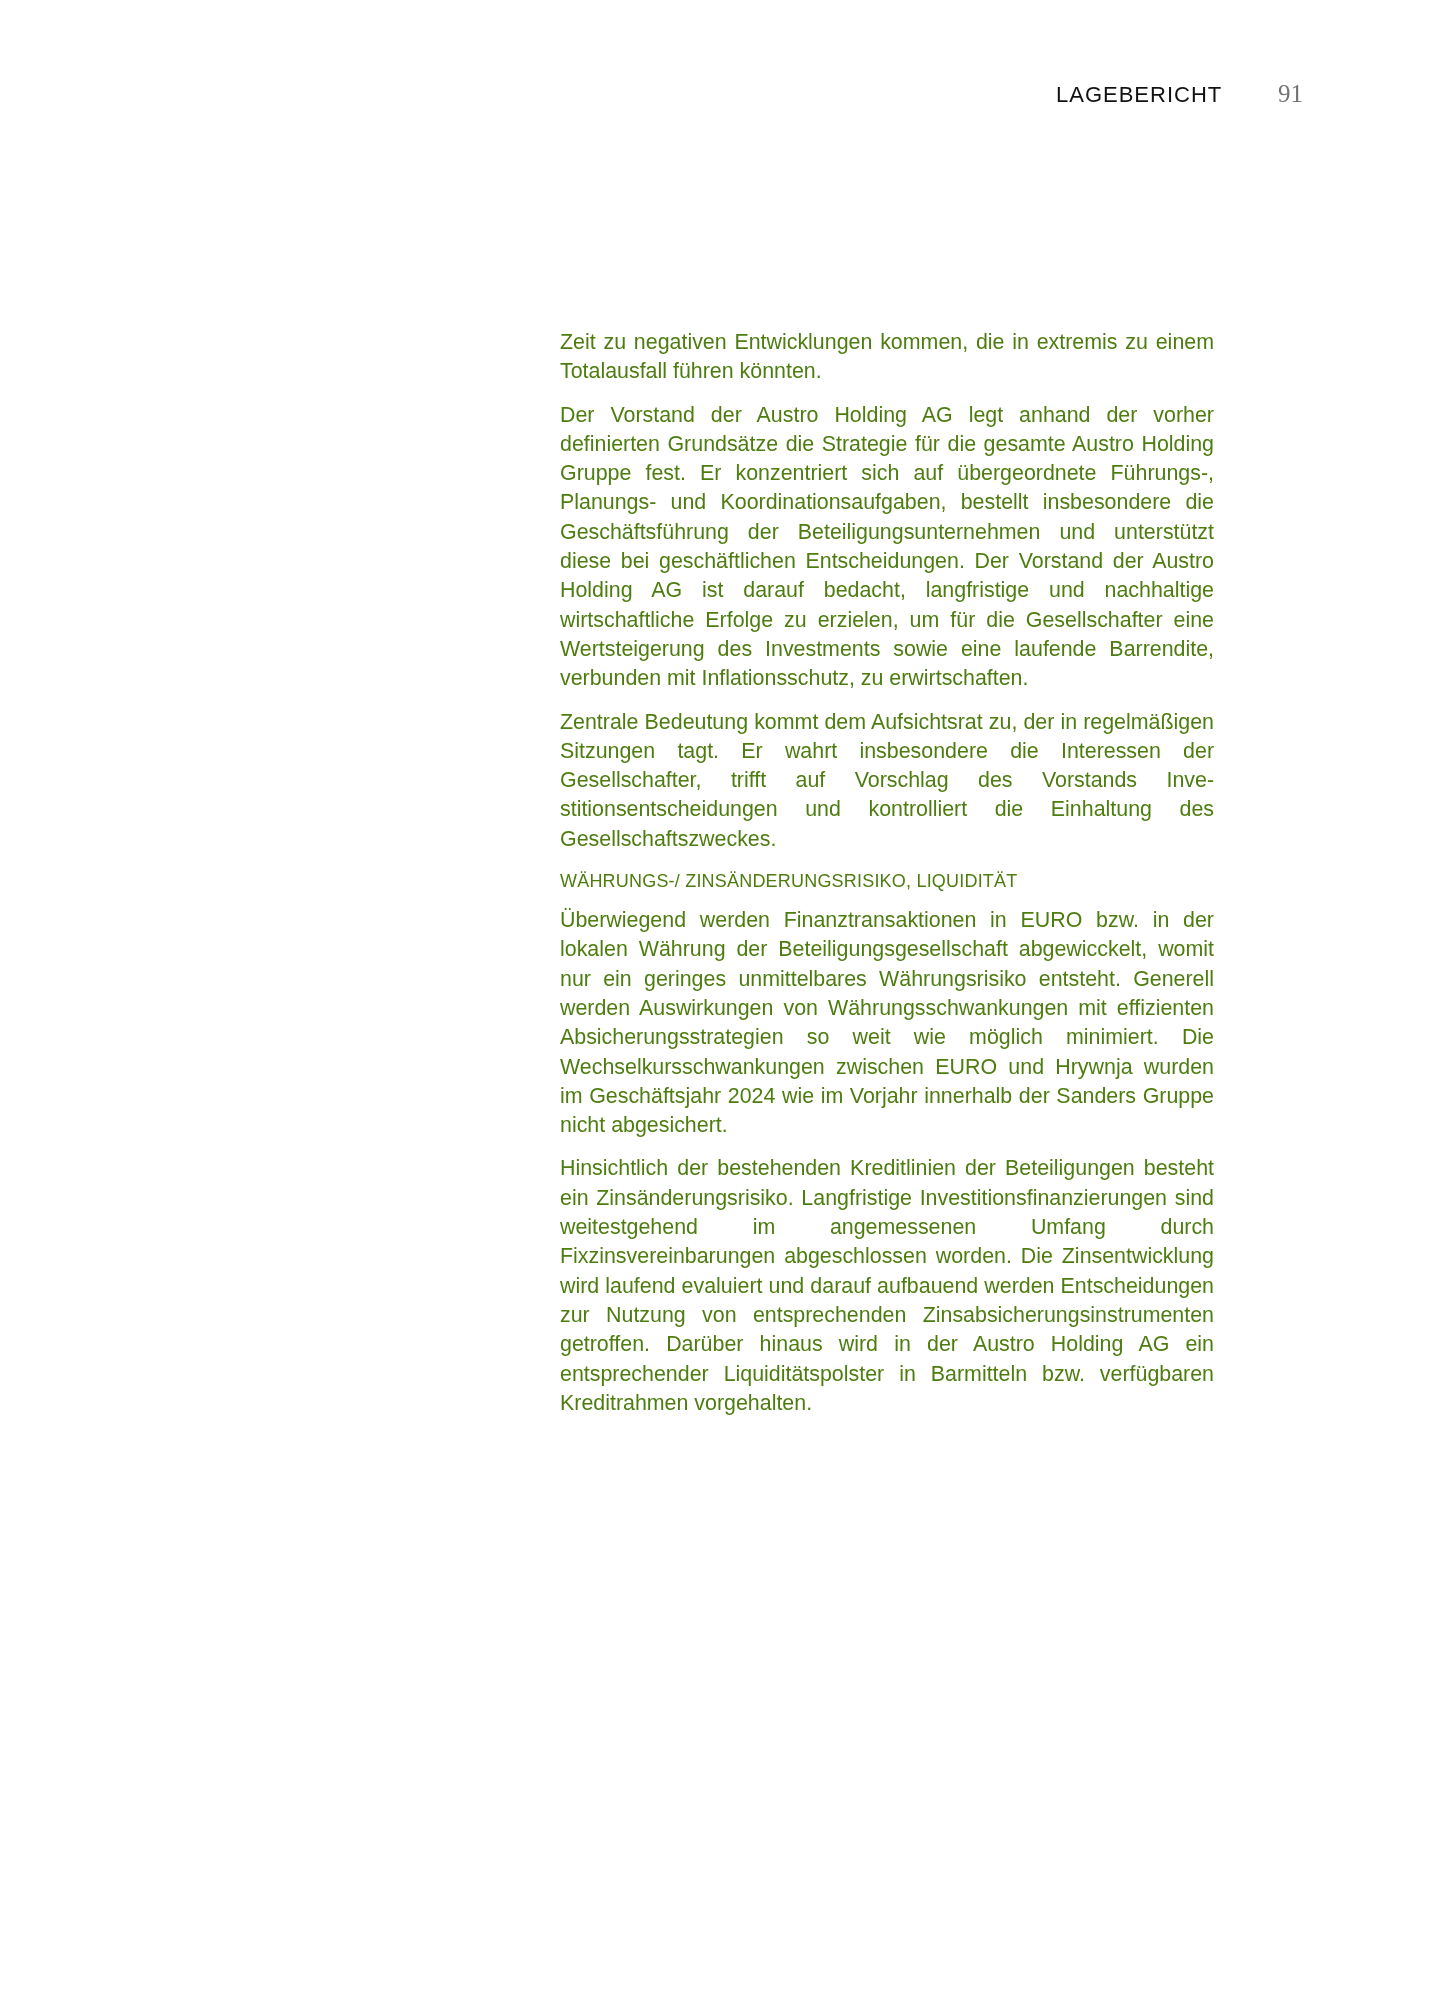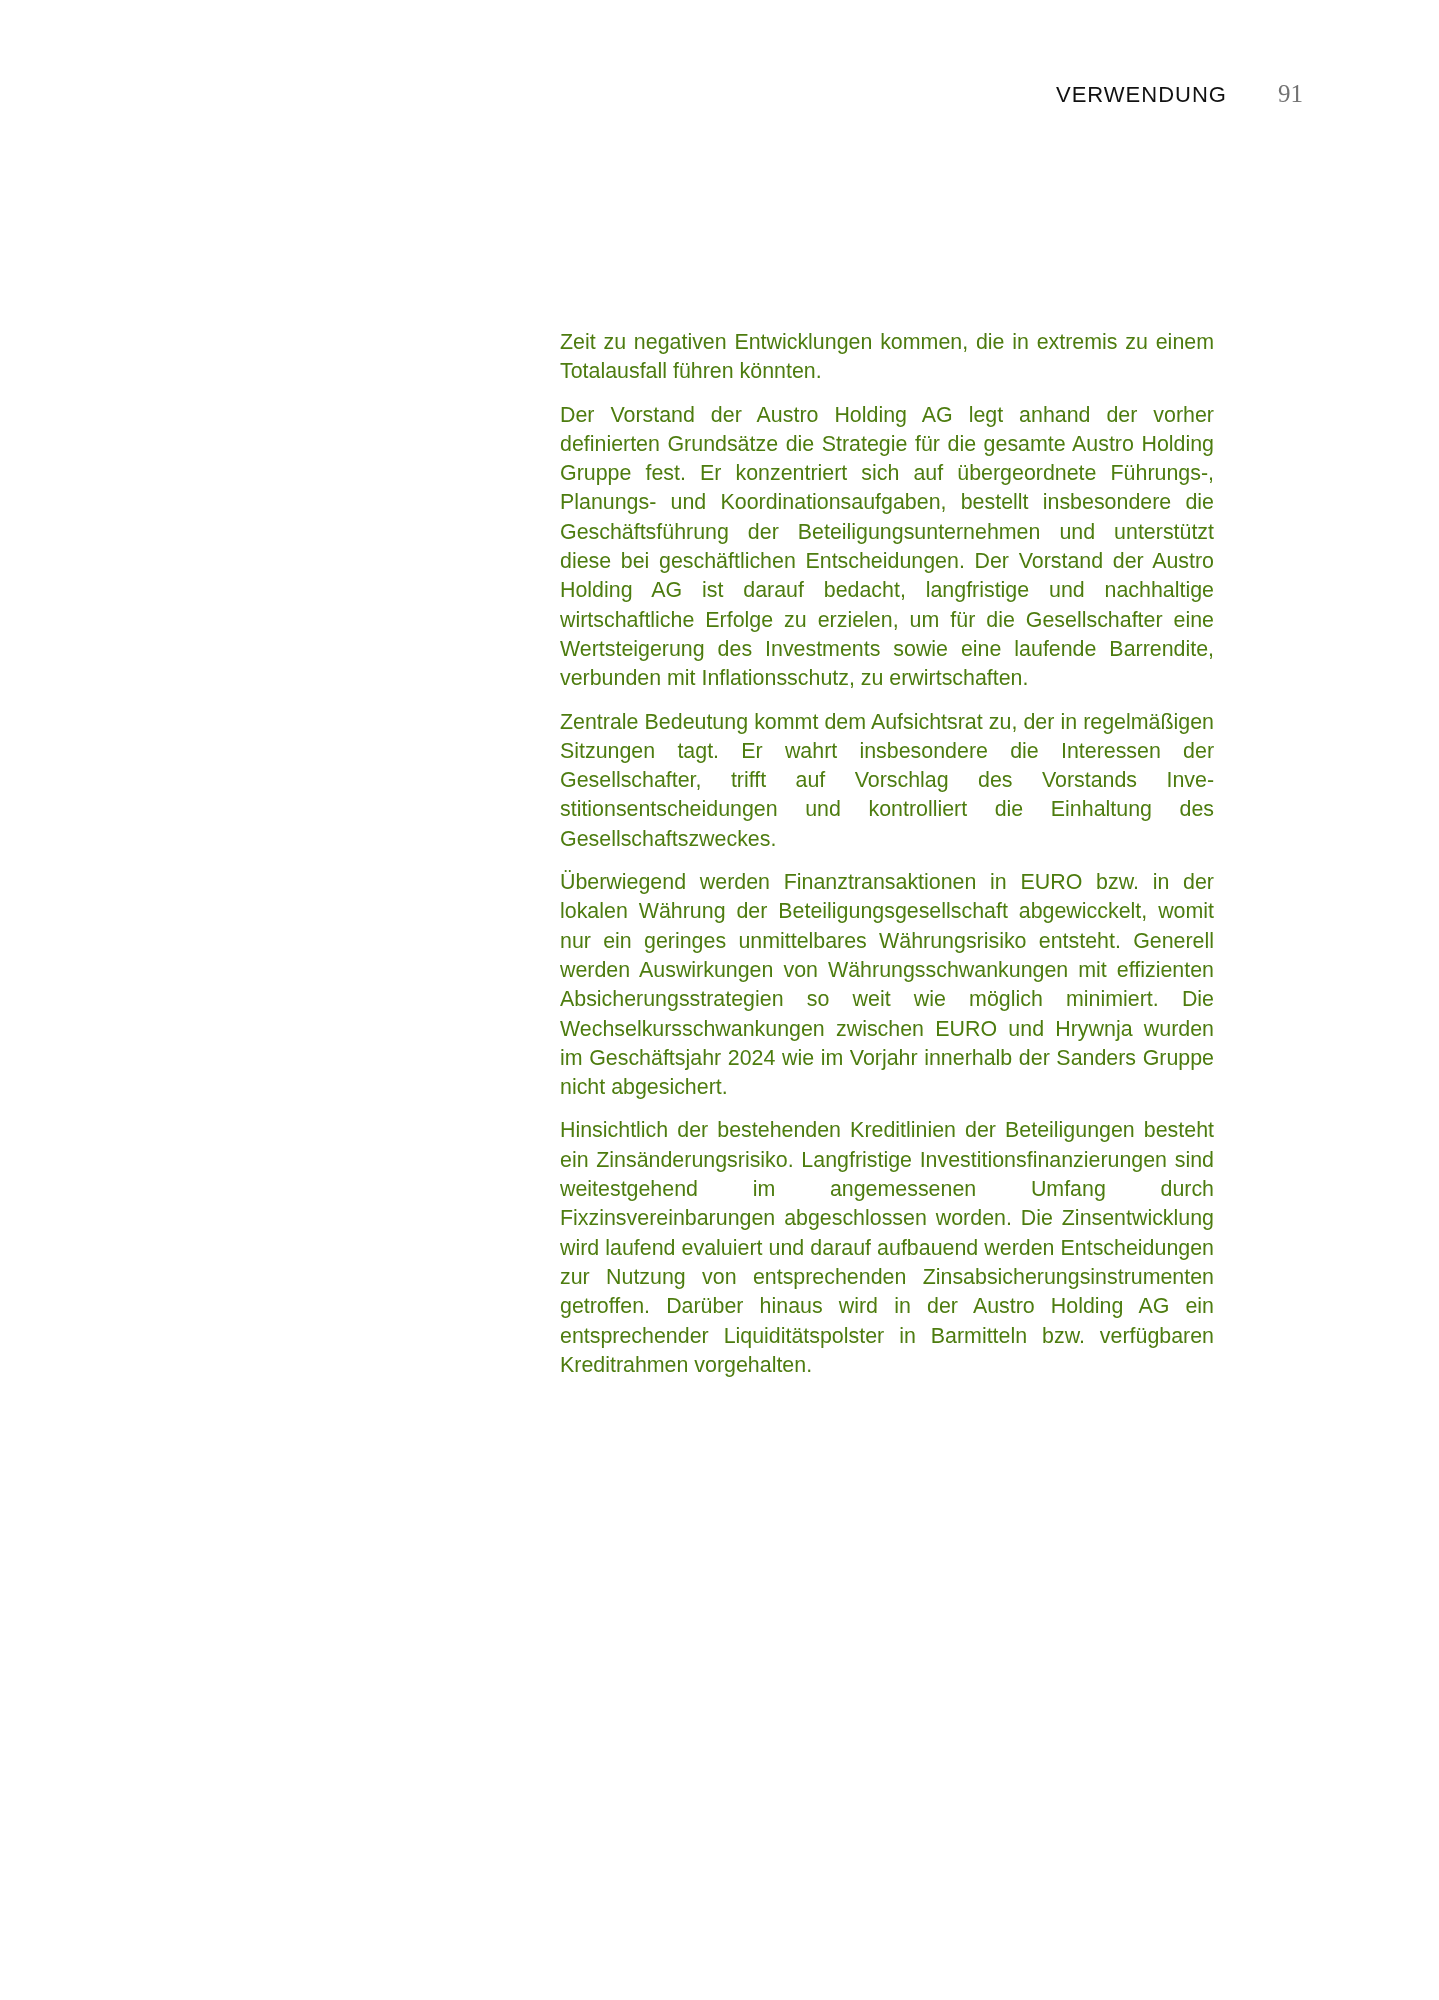--- a/index.html
+++ b/index.html
@@ -28,7 +28,7 @@
 <body>
 
 <div class="running-header">
-  <span class="section-title">VERWENDUNG</span>
+  <span class="section-title">LAGEBERICHT</span>
   <span class="page-number">91</span>
 </div>
 

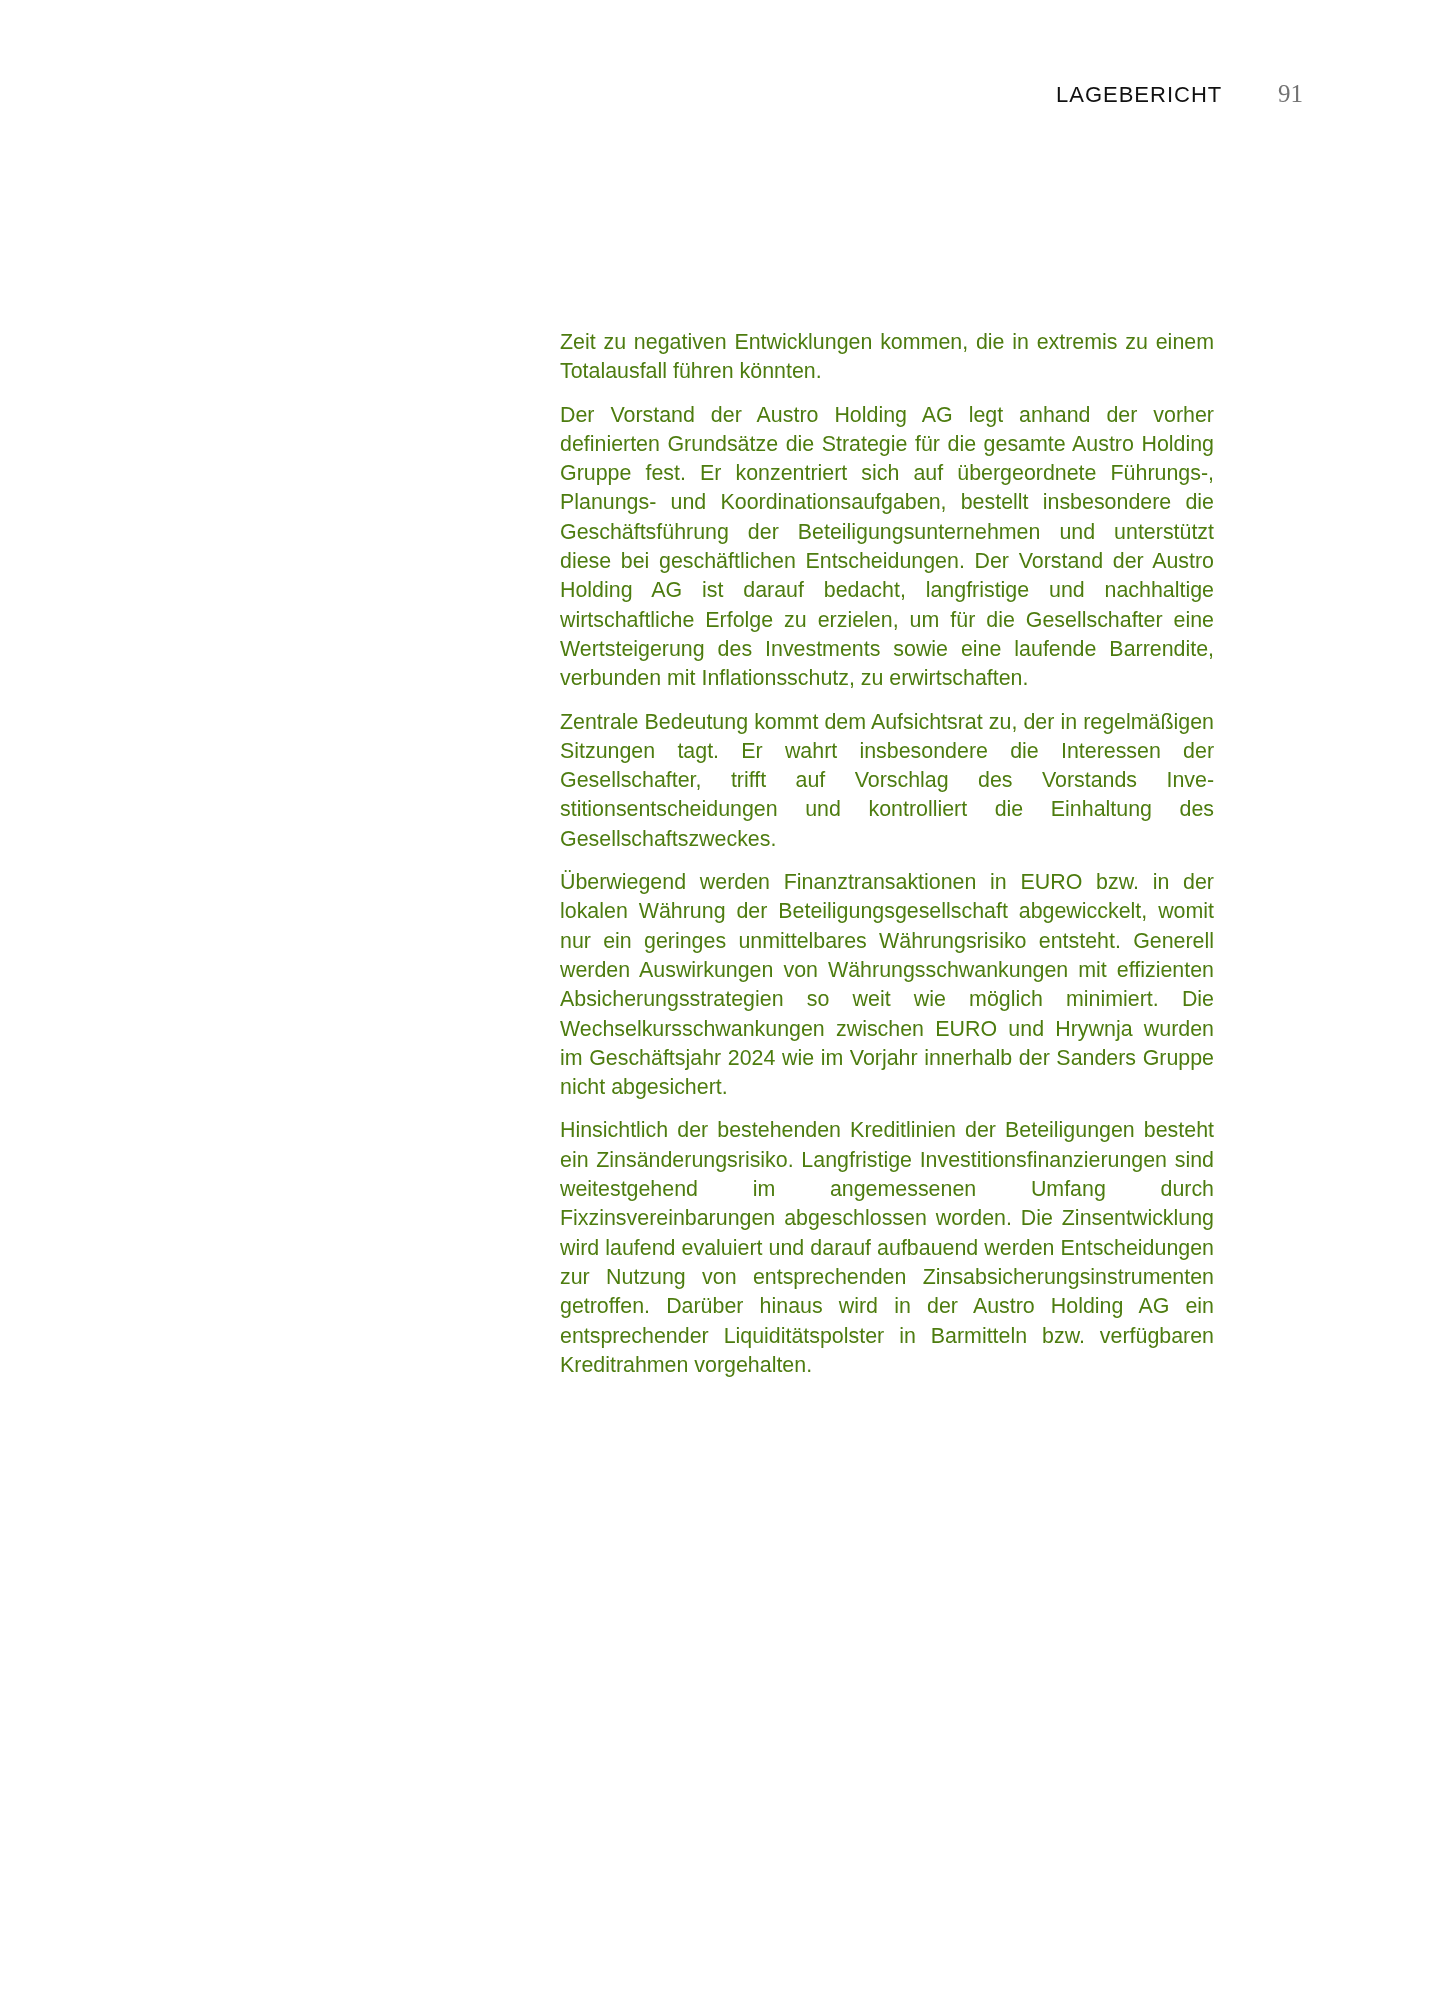--- a/index.html
+++ b/index.html
@@ -36,6 +36,7 @@
   <p>Zeit zu negativen Entwicklungen kommen, die in extremis zu einem Totalausfall führen könnten.</p>
   <p>Der Vorstand der Austro Holding AG legt anhand der vorher definierten Grundsätze die Strategie für die gesamte Austro Holding Gruppe fest. Er konzentriert sich auf übergeordnete Führungs-, Planungs- und Koordinationsaufgaben, bestellt insbesondere die Geschäftsführung der Beteiligungsunter­nehmen und unterstützt diese bei geschäftlichen Entschei­dungen. Der Vorstand der Austro Holding AG ist darauf be­dacht, langfristige und nachhaltige wirtschaftliche Erfolge zu erzielen, um für die Gesellschafter eine Wertsteigerung des Investments sowie eine laufende Barrendite, verbunden mit Inflationsschutz, zu erwirtschaften.</p>
   <p>Zentrale Bedeutung kommt dem Aufsichtsrat zu, der in regel­mäßigen Sitzungen tagt. Er wahrt insbesondere die Interes­sen der Gesellschafter, trifft auf Vorschlag des Vorstands Inve­stitionsentscheidungen und kontrolliert die Einhaltung des Gesellschaftszweckes.</p>
+  <h3>WÄHRUNGS-/ ZINSÄNDERUNGSRISIKO, LIQUIDITÄT</h3>
   <p>Überwiegend werden Finanztransaktionen in EURO bzw. in der lokalen Währung der Beteiligungsgesellschaft abgewicckelt, womit nur ein geringes unmittelbares Währungsrisiko entsteht. Generell werden Auswirkungen von Währungsschwankungen mit effizienten Absicherungsstrategien so weit wie möglich mi­nimiert. Die Wechselkursschwankungen zwischen EURO und Hrywnja wurden im Geschäftsjahr 2024 wie im Vorjahr inner­halb der Sanders Gruppe nicht abgesichert.</p>
   <p>Hinsichtlich der bestehenden Kreditlinien der Beteiligungen besteht ein Zinsänderungsrisiko. Langfristige Investitionsfi­nanzierungen sind weitestgehend im angemessenen Umfang durch Fixzinsvereinbarungen abgeschlossen worden. Die Zins­entwicklung wird laufend evaluiert und darauf aufbauend wer­den Entscheidungen zur Nutzung von entsprechenden Zins­absicherungsinstrumenten getroffen. Darüber hinaus wird in der Austro Holding AG ein entsprechender Liquiditätspolster in Barmitteln bzw. verfügbaren Kreditrahmen vorgehalten.</p>
 </div>

